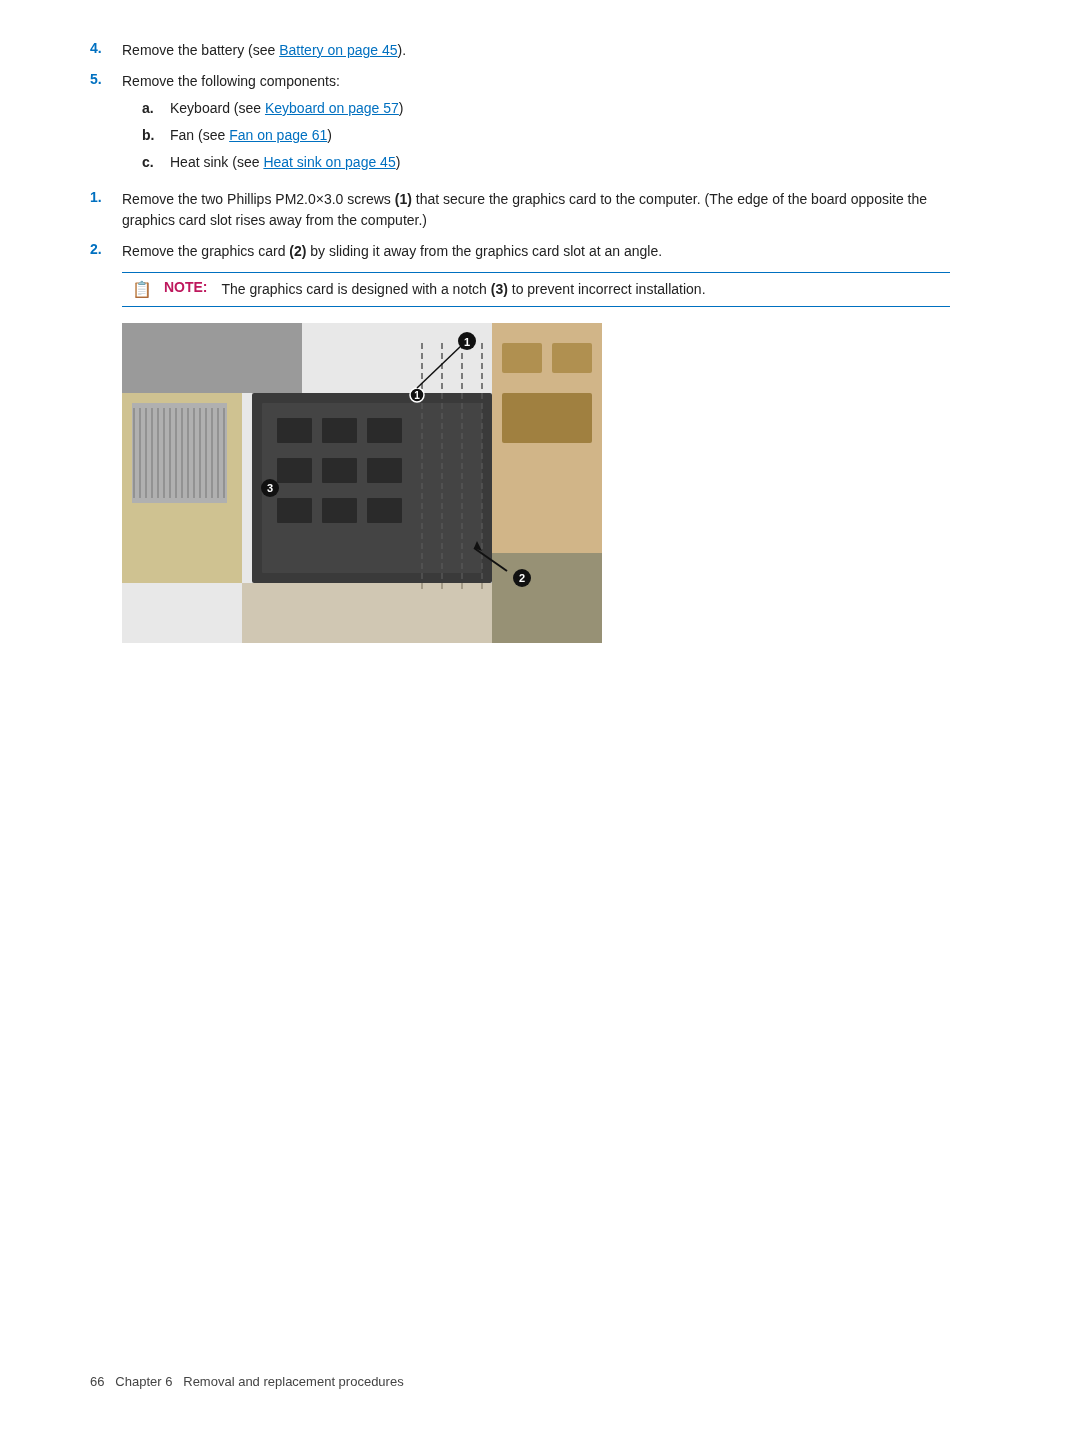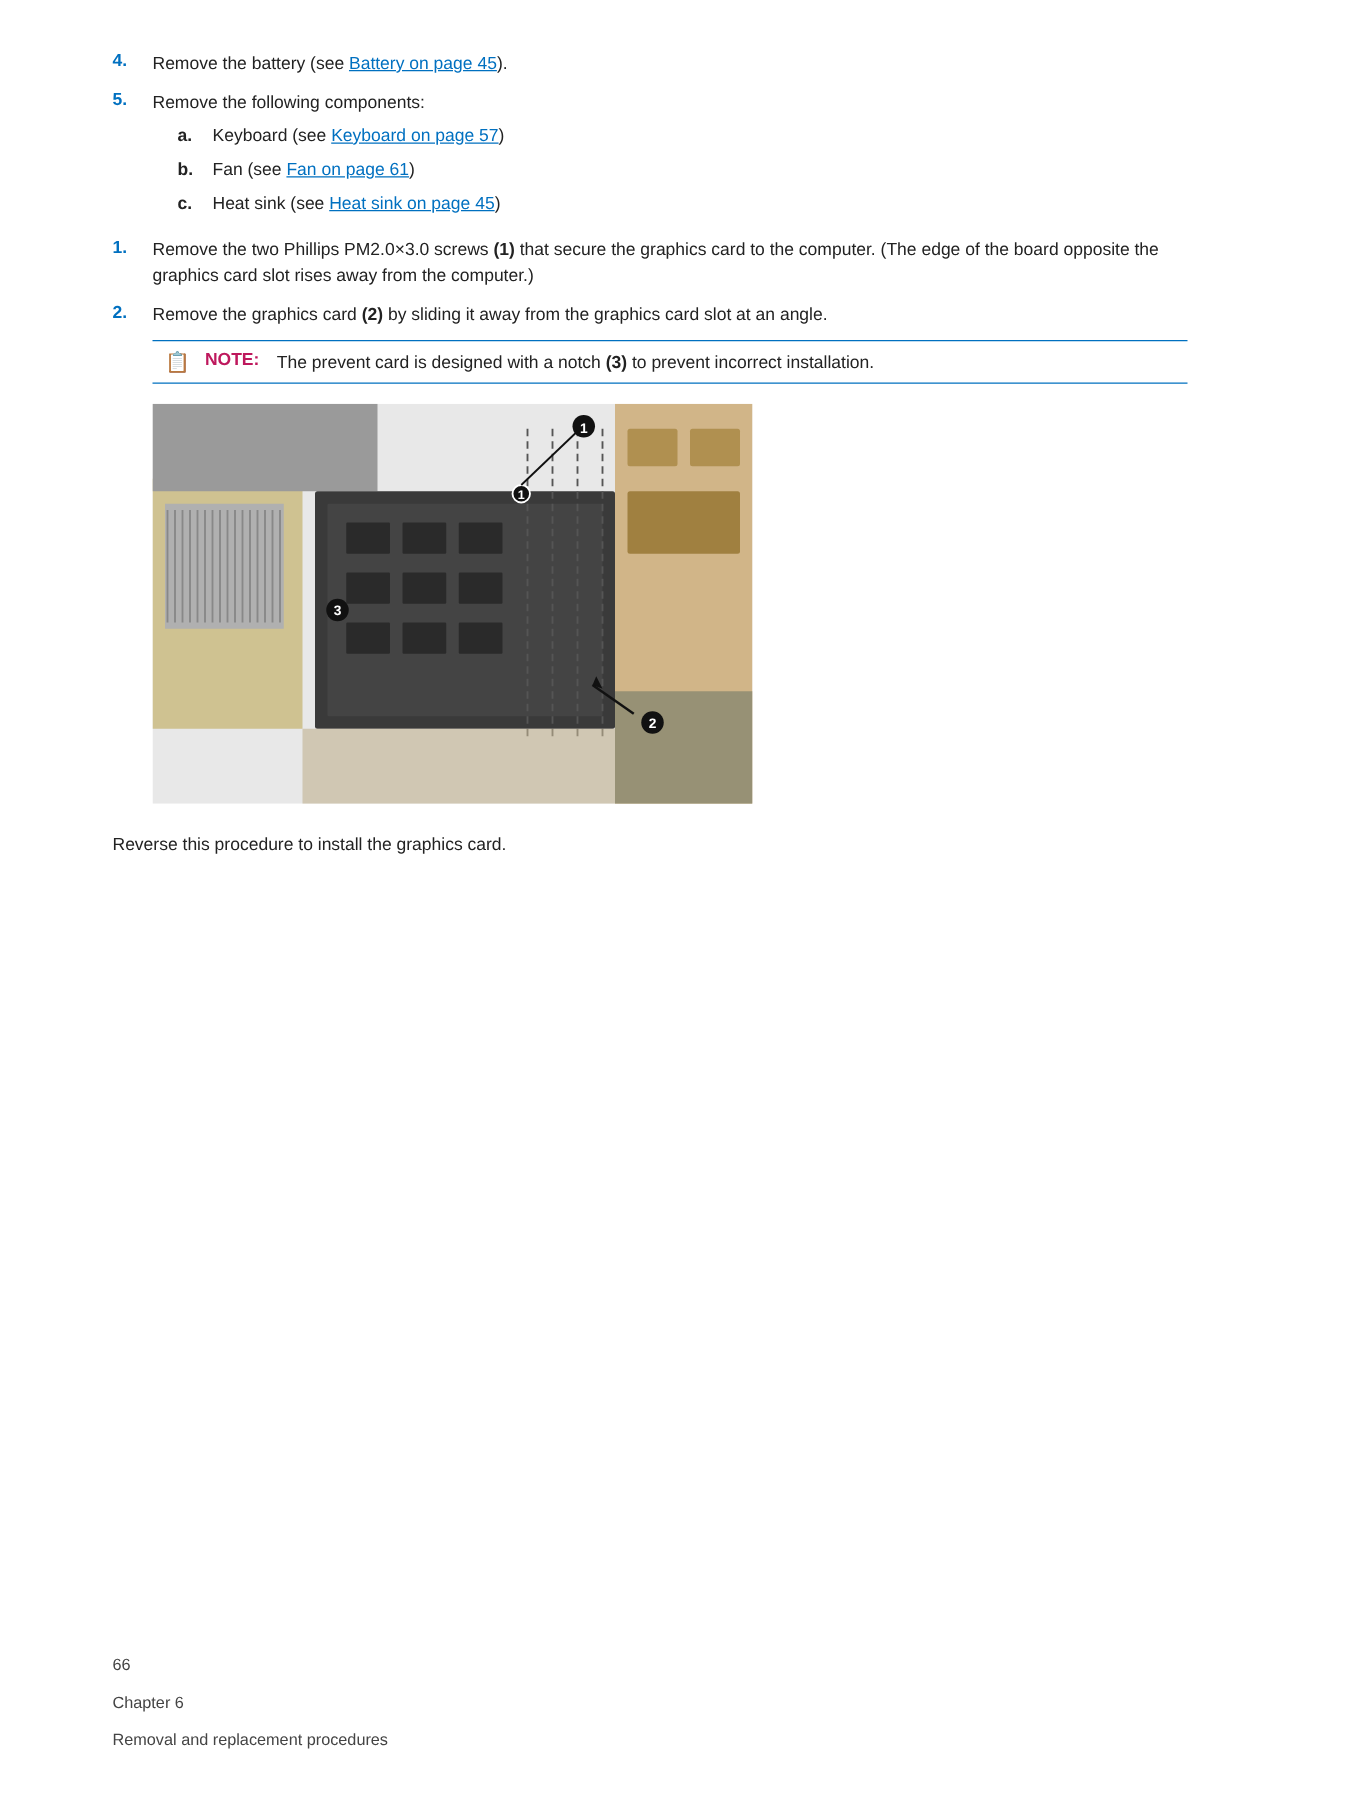--- a/index.html
+++ b/index.html
@@ -224,7 +224,7 @@
       <span class="note-icon">📋</span>
       <span class="note-label">NOTE:</span>
       <span class="note-text">
-        <span>The prevent card is designed with a notch </span><strong>(3)</strong><span> to prevent incorrect installation.</span>
+        <span>The graphics card is designed with a notch </span><strong>(3)</strong><span> to prevent incorrect installation.</span>
       </span>
     </div>
 

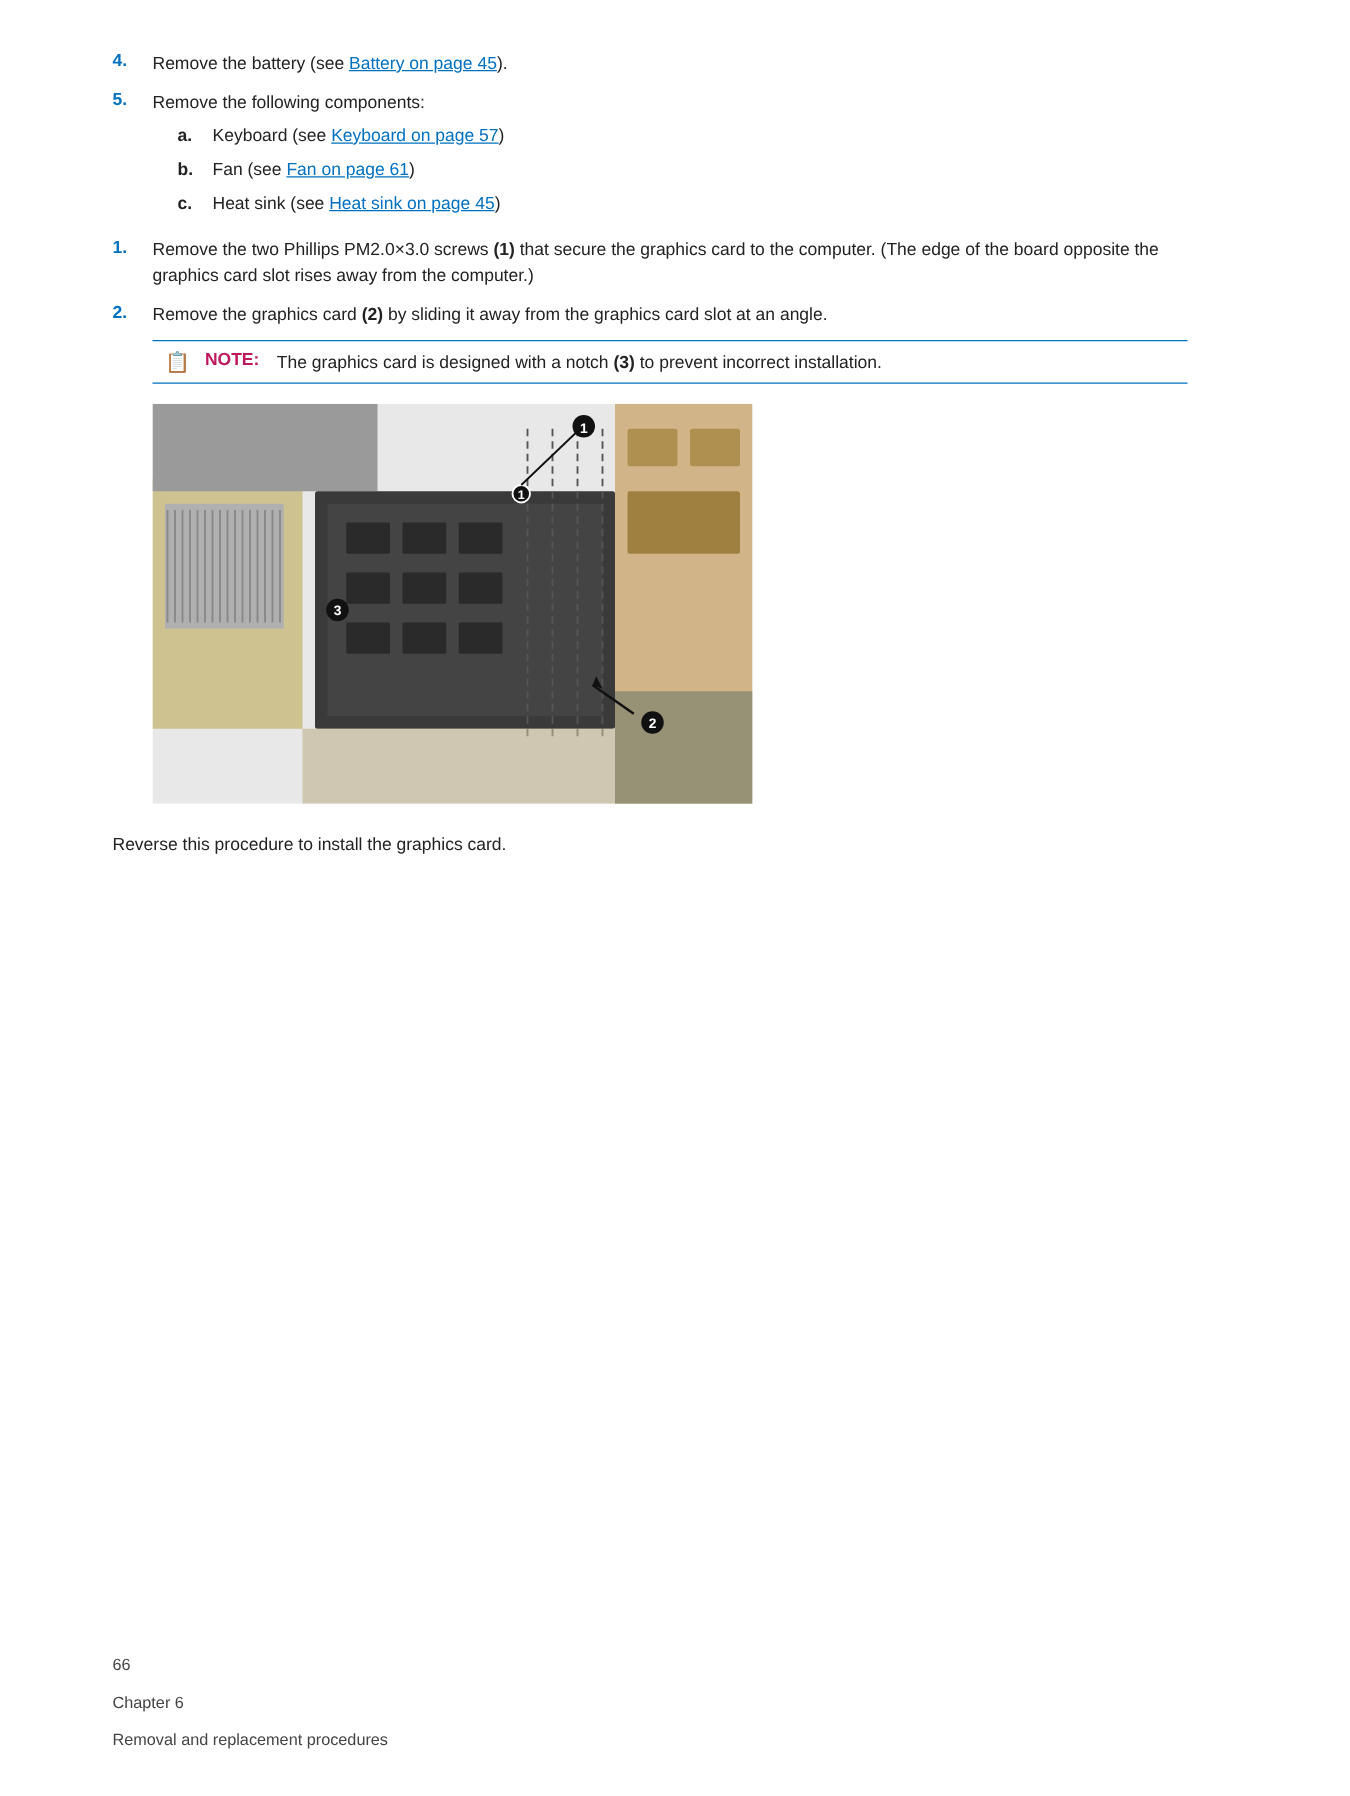--- a/index.html
+++ b/index.html
@@ -304,7 +304,6 @@
       </svg>
     </div>
 
-    <p class="closing-paragraph">Reverse this procedure to install the graphics card.</p>
 
   </div>
 

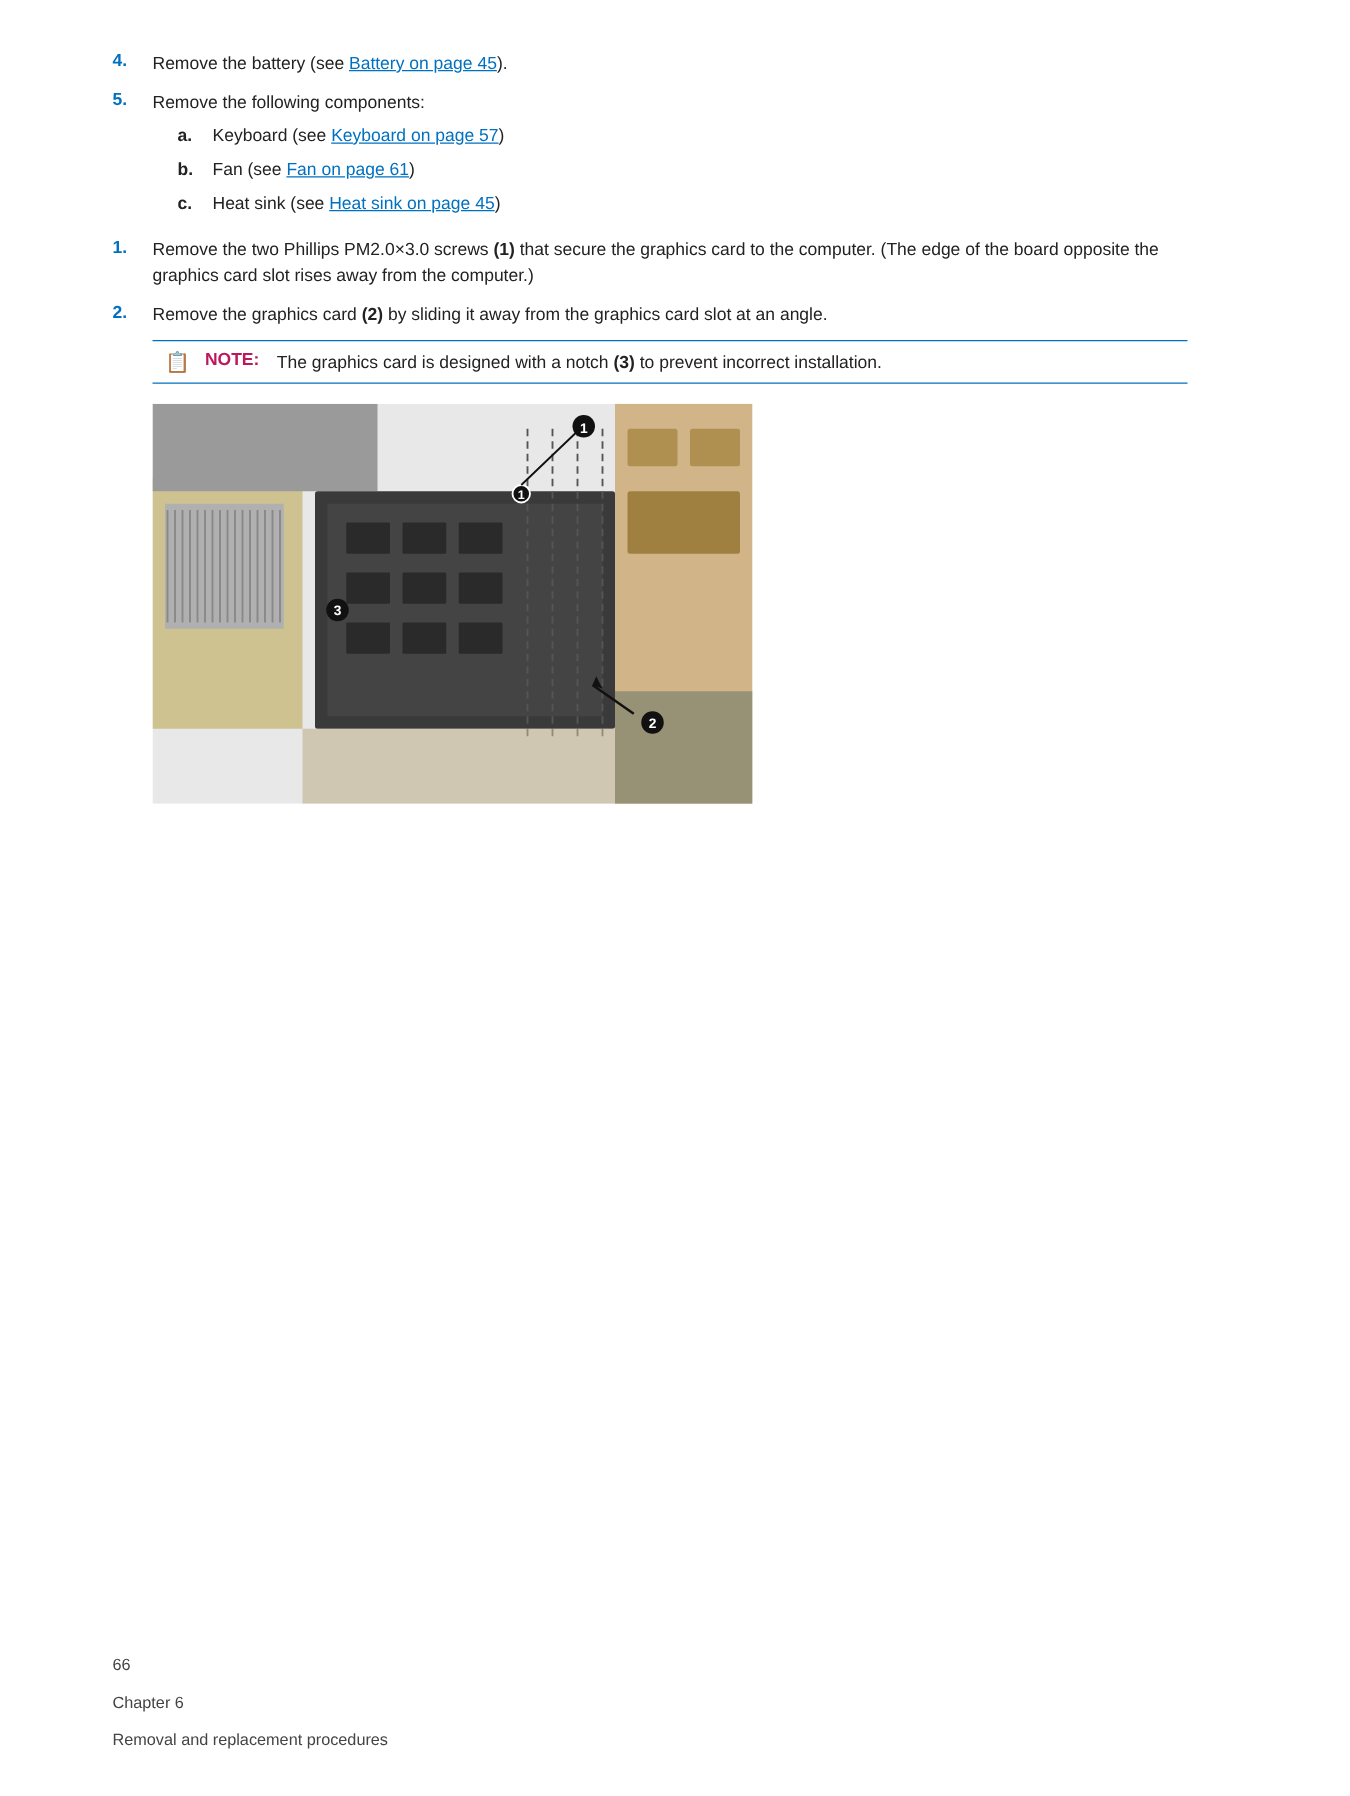--- a/index.html
+++ b/index.html
@@ -143,13 +143,12 @@
     
     .page-footer {
       position: absolute;
-      bottom: 38px;
+      bottom: 48px;
       left: 90px;
       right: 90px;
       display: flex;
-      align-items: flex-start;
+      align-items: flex-end;
       border-top: none;
-      flex-direction: column;
     }
 
     .footer-text {

